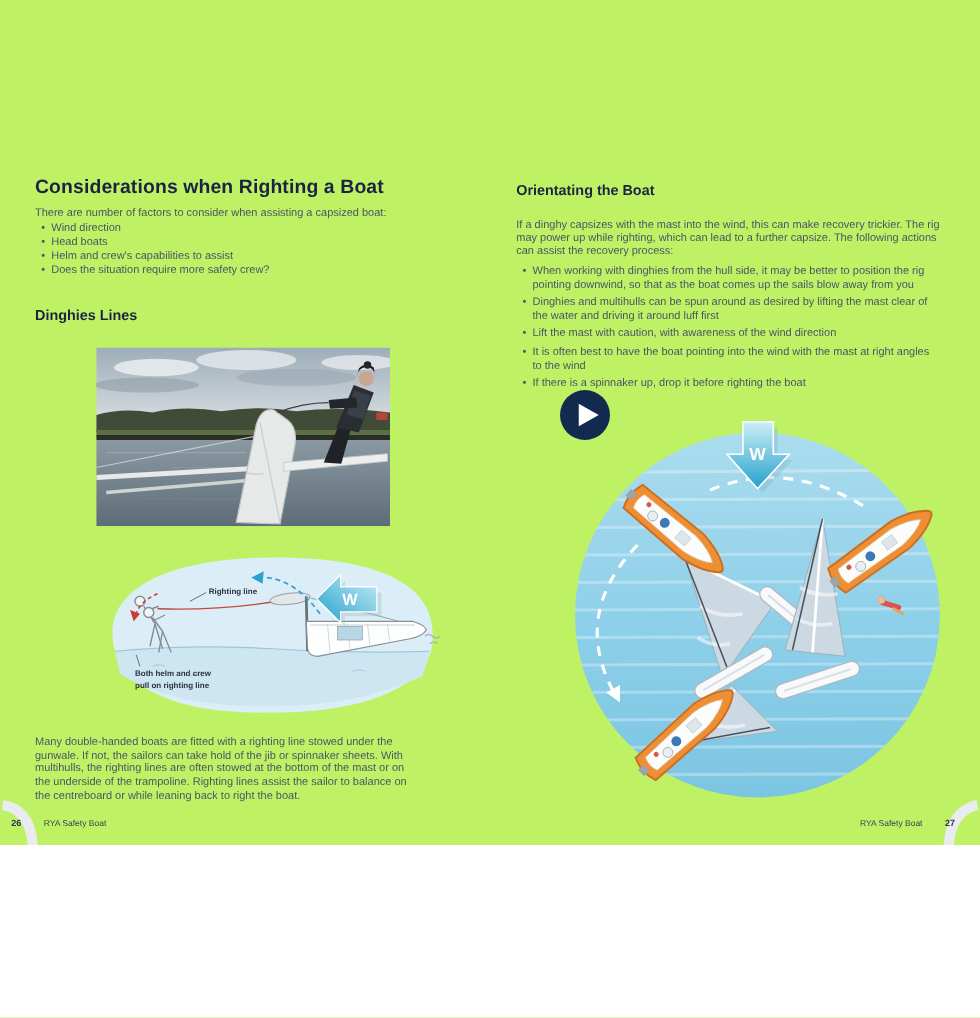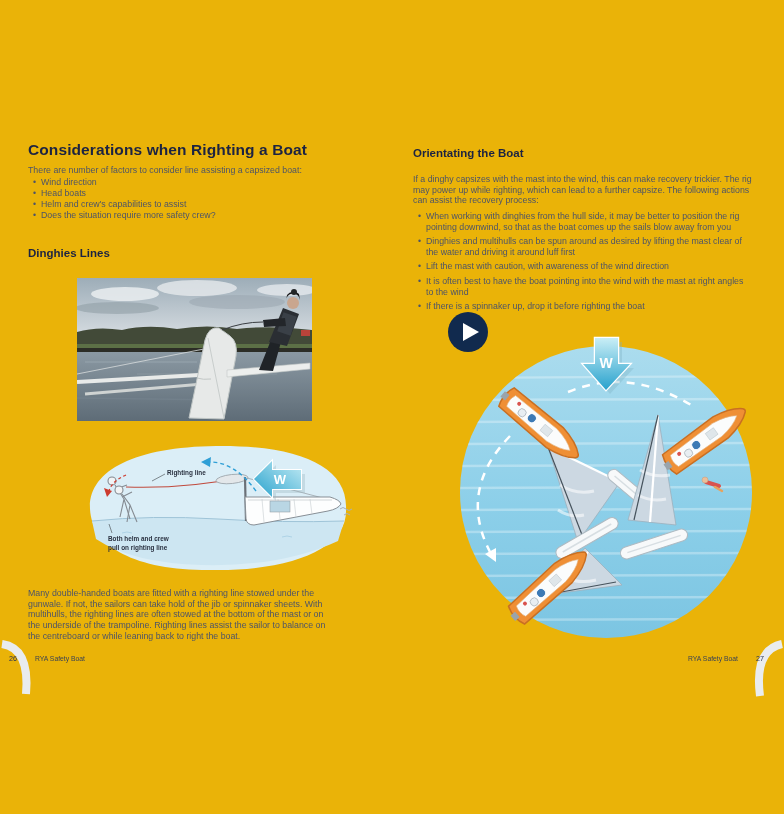--- a/index.html
+++ b/index.html
@@ -5,7 +5,7 @@
   * { margin:0; padding:0; box-sizing:border-box; }
   html,body { background:#ffffff; }
   body { font-family:"Liberation Sans", sans-serif; }
-  .spread { position:relative; width:784px; height:814px; background:#eab308; overflow:hidden; }
+  .spread { position:relative; width:784px; height:676px; background:#bef264; overflow:hidden; }
 
   .abs { position:absolute; }
 

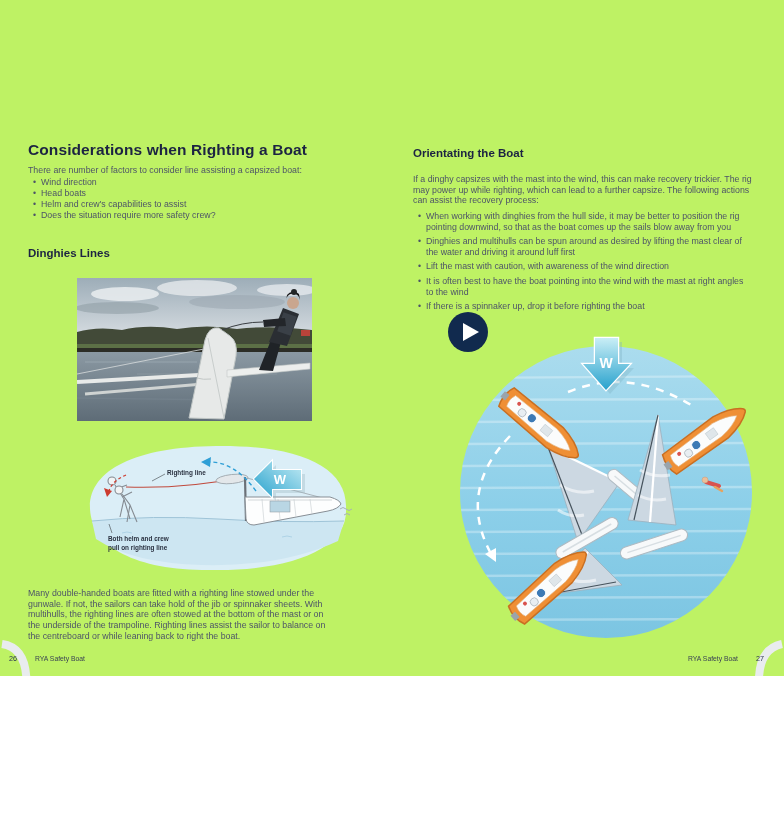--- a/index.html
+++ b/index.html
@@ -33,7 +33,7 @@
 
   <div class="abs" style="left:28px; top:141px; width:340px;">
     <div class="h1">Considerations when Righting a Boat</div>
-    <div class="body-txt" style="margin-top:6px;">There are number of factors to consider line assisting a capsized boat:</div>
+    <div class="body-txt" style="margin-top:6px;">There are number of factors to consider when assisting a capsized boat:</div>
     <ul class="bullets" style="margin-top:1px; margin-left:4px;">
       <li>Wind direction</li>
       <li>Head boats</li>

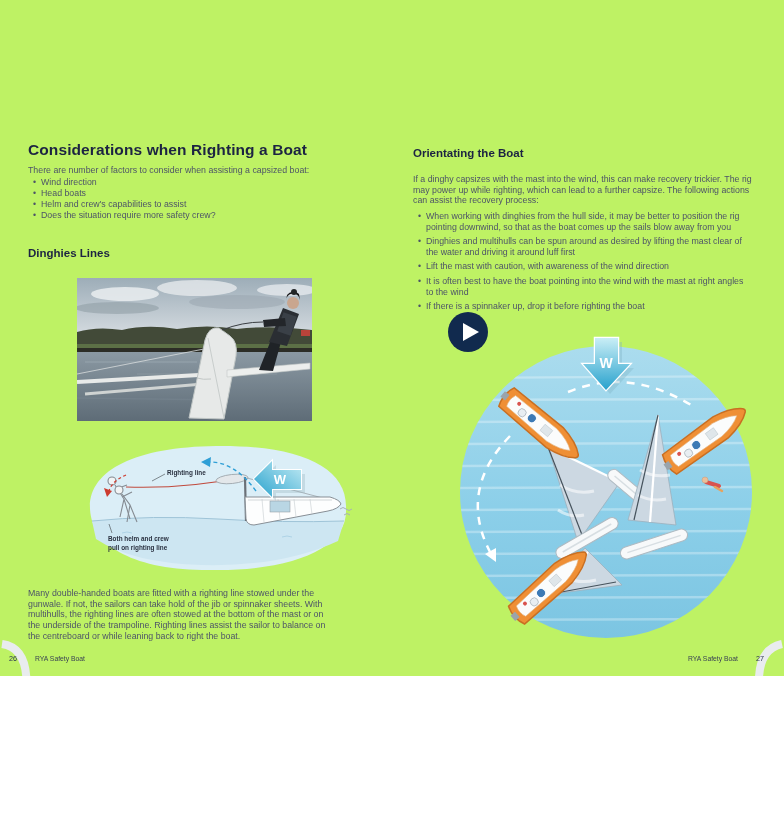--- a/index.html
+++ b/index.html
@@ -19,7 +19,7 @@
   ul.bullets.spaced li { margin-bottom:3px; }
 
   .footer-row { display:flex; align-items:baseline; gap:18px; }
-  .page-num { font-size:7.2px; font-weight:400; color:#2a3350; }
+  .page-num { font-size:7.2px; font-weight:700; color:#2a3350; }
   .footer-label { font-size:6.8px; color:#3a4254; }
 
   .play-wrap { width:44px; height:44px; cursor:pointer; }

